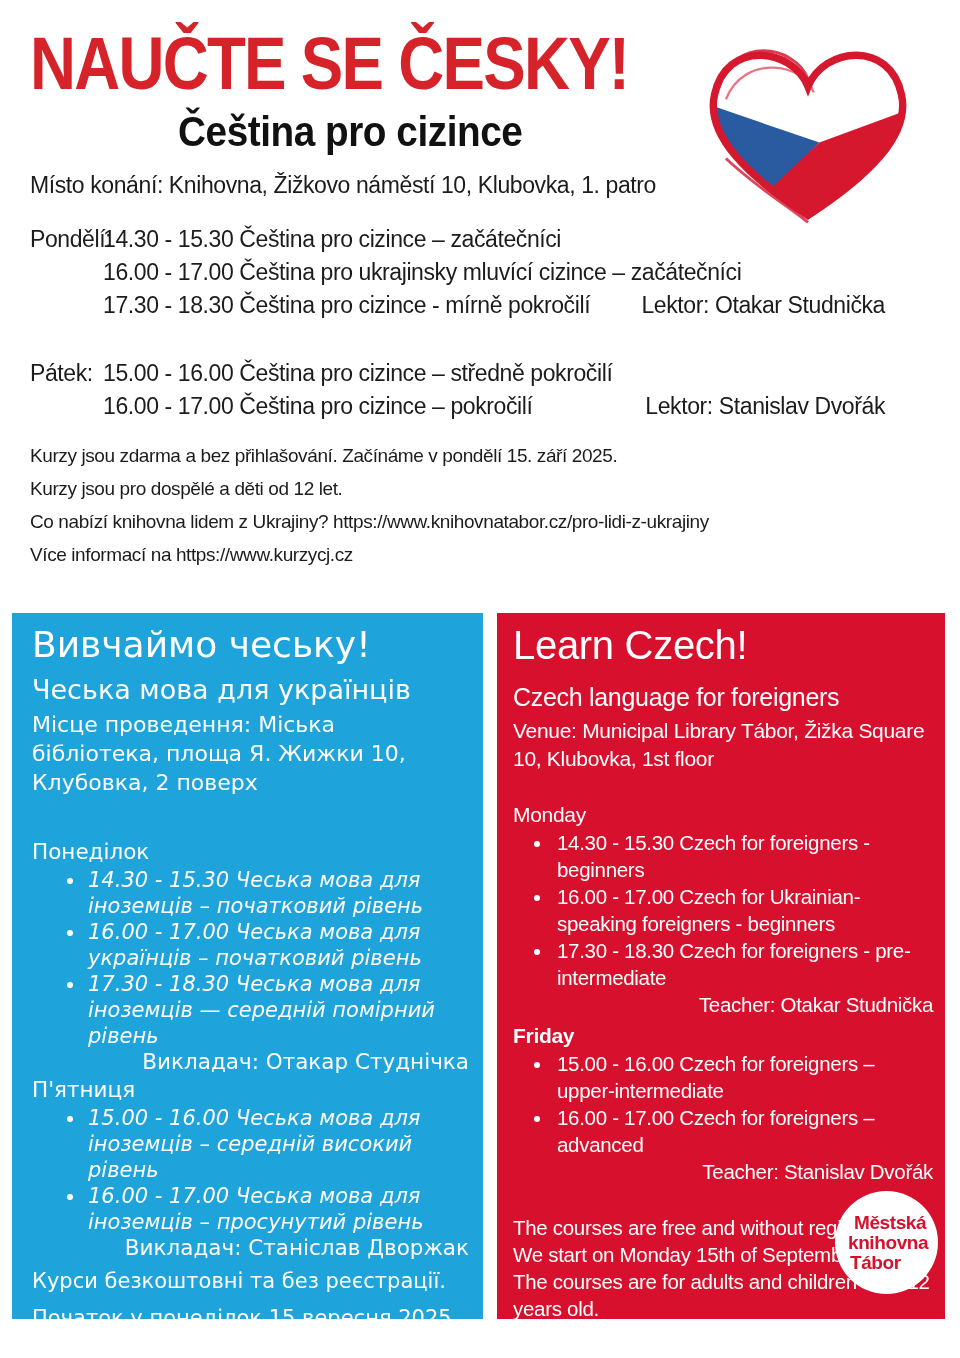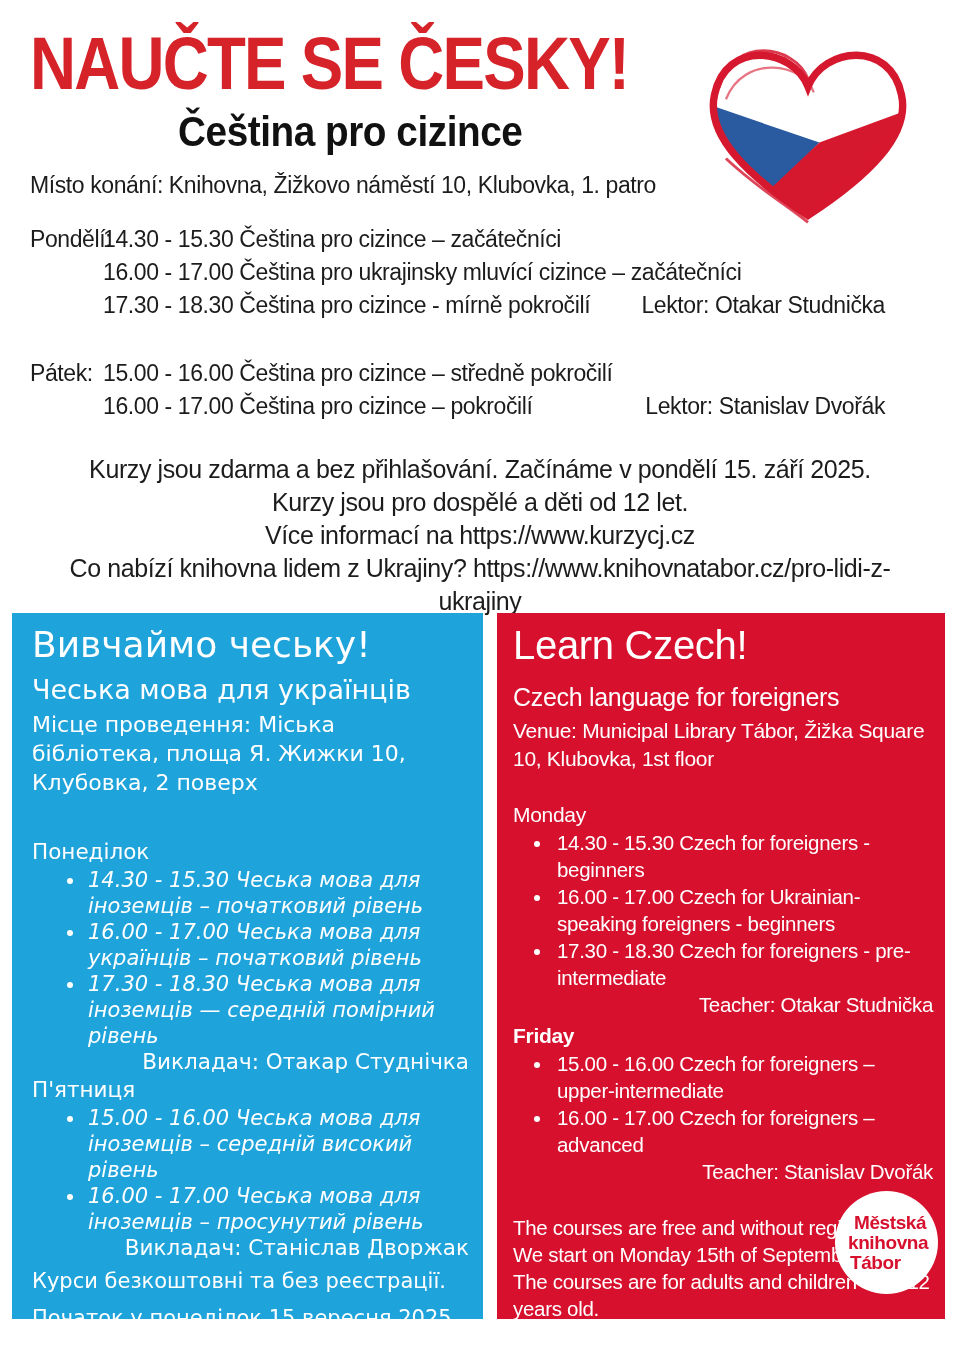--- a/index.html
+++ b/index.html
@@ -42,7 +42,7 @@
   .sched-lines { flex: 1; }
   .teacher-line { display: flex; justify-content: space-between; padding-right: 45px; gap: 37px; }
   .sched-friday { margin-top: 35px; }
-  .info { margin-top: 30px; font-size: 25px; line-height: 33px; text-align: center; }
+  .info { margin-top: 16px; font-size: 19px; line-height: 33px; }
 
   
   .heart-wrap { position: absolute; left: 694px; top: 12px; width: 228px; height: 252px; }

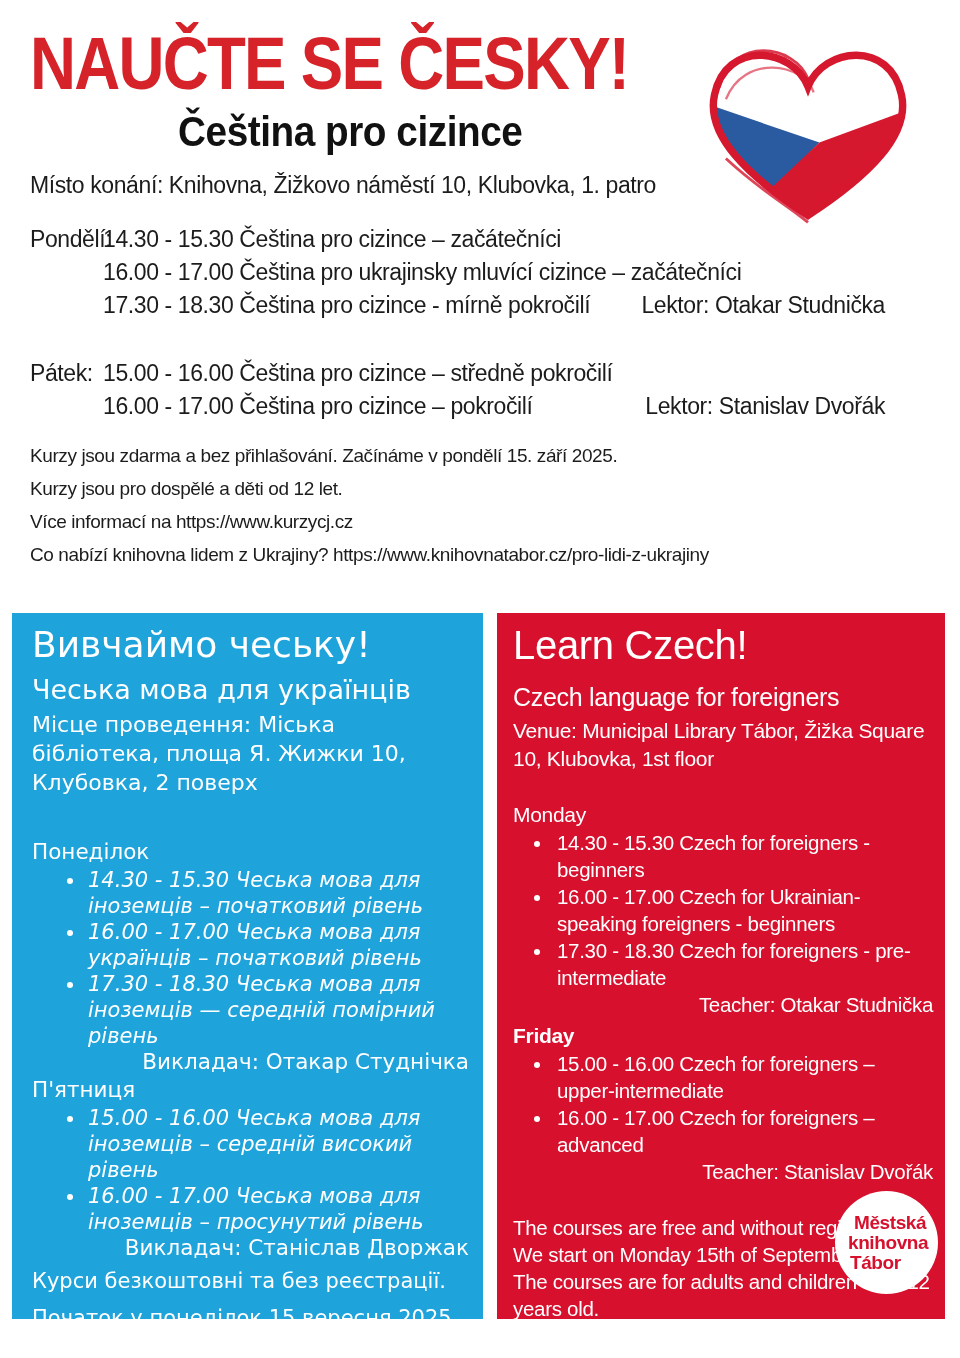--- a/index.html
+++ b/index.html
@@ -139,8 +139,8 @@
   <div class="info cond">
     <div>Kurzy jsou zdarma a bez přihlašování. Začínáme v pondělí 15. září 2025.</div>
     <div>Kurzy jsou pro dospělé a děti od 12 let.</div>
+    <div>Co nabízí knihovna lidem z Ukrajiny? https://www.knihovnatabor.cz/pro-lidi-z-ukrajiny</div>
     <div>Více informací na https://www.kurzycj.cz</div>
-    <div>Co nabízí knihovna lidem z Ukrajiny? https://www.knihovnatabor.cz/pro-lidi-z-ukrajiny</div>
   </div>
 </div>
 

